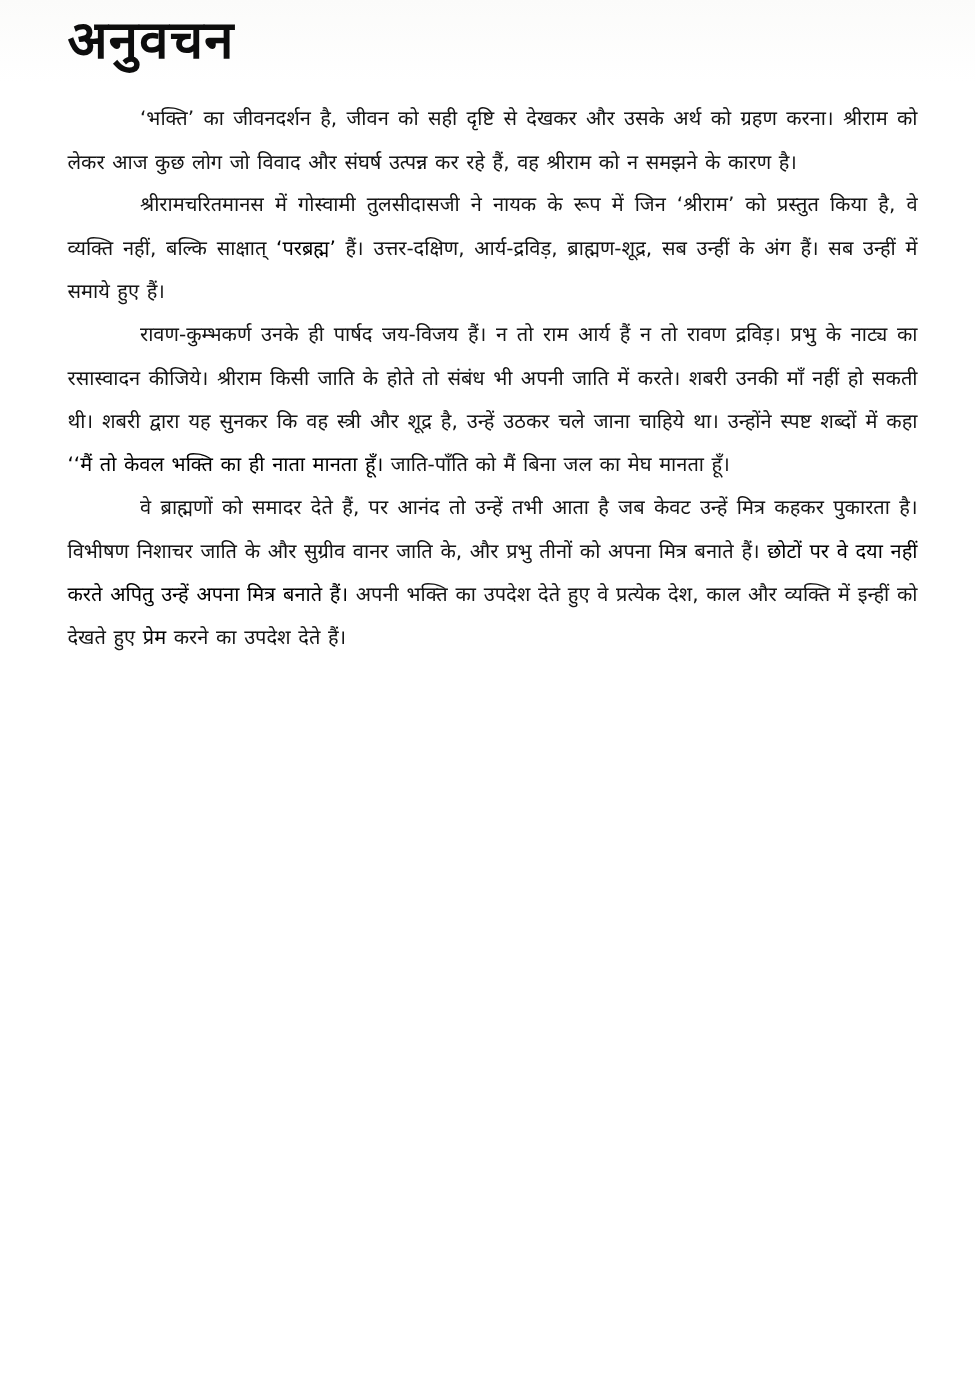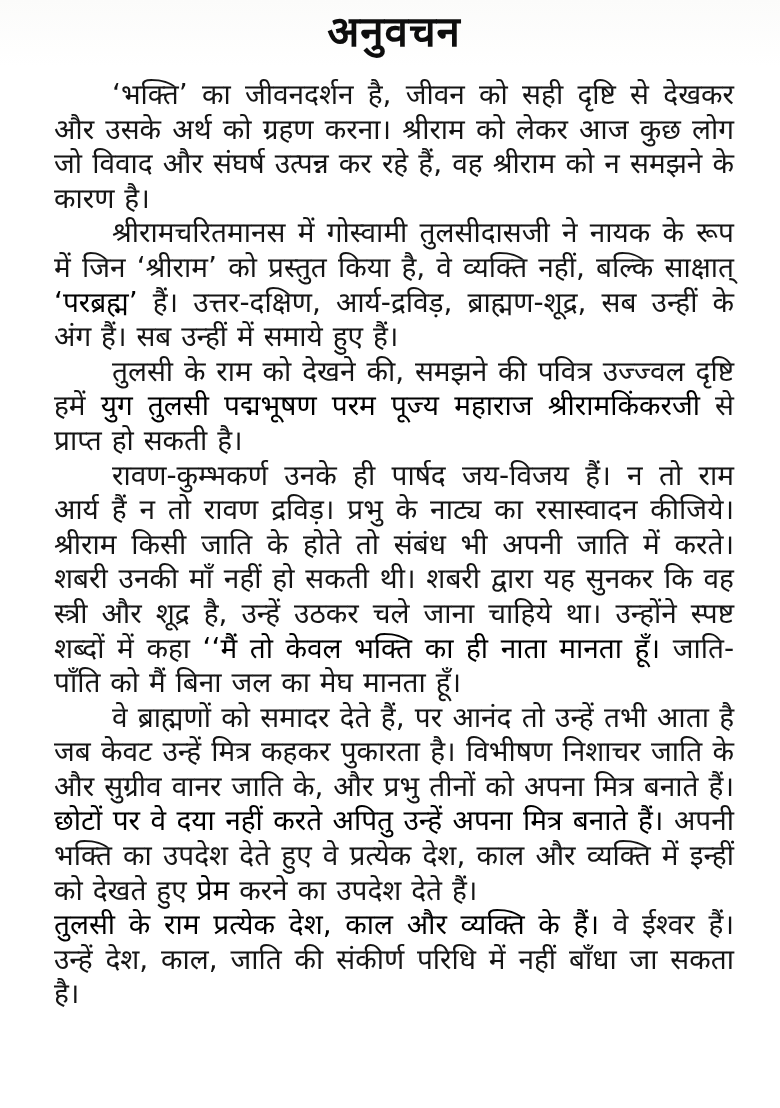--- a/index.html
+++ b/index.html
@@ -21,7 +21,7 @@
   }
   .page-title {
     margin: 2px 0 20px 0;
-    text-align: center;
+    text-align: left;
     font-size: 42px;
     line-height: 52px;
     font-weight: 700;

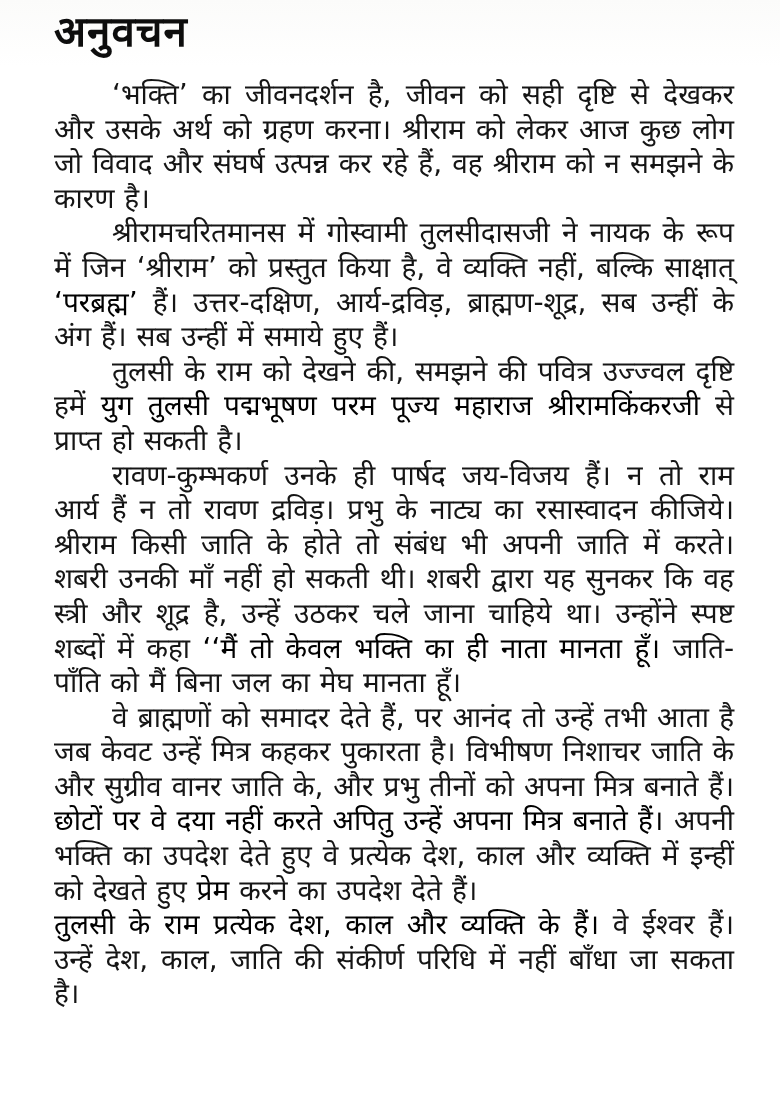--- a/index.html
+++ b/index.html
@@ -33,7 +33,7 @@
   }
   .para {
     margin: 0;
-    font-size: 28px;
+    font-size: 16px;
     line-height: 34.6px;
     text-align: justify;
     word-spacing: 1px;

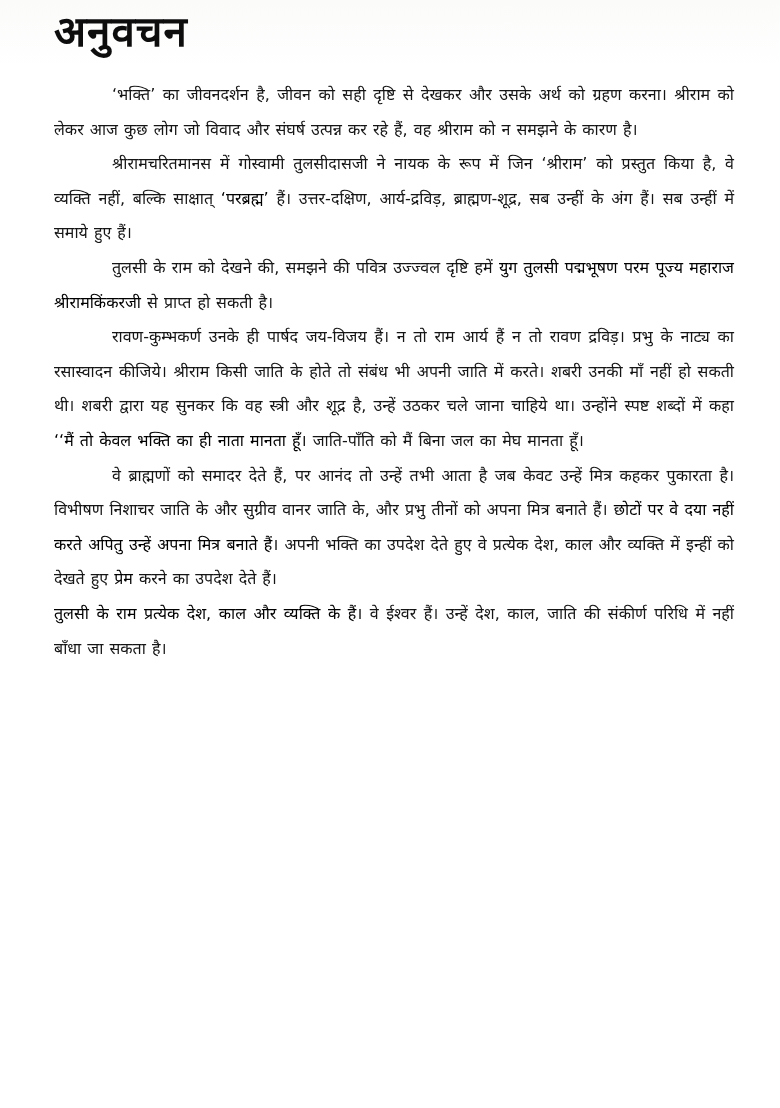--- a/index.html
+++ b/index.html
@@ -55,7 +55,6 @@
   <div class="body-text">
     <p class="para indent"><span>‘भक्ति’ का जीवनदर्शन है, जीवन को सही दृष्टि से देखकर और उसके अर्थ को ग्रहण करना। श्रीराम को लेकर आज कुछ लोग जो विवाद और संघर्ष उत्पन्न कर रहे हैं, वह श्रीराम को न समझने के कारण है।</span></p>
     <p class="para indent"><span>श्रीरामचरितमानस में गोस्वामी तुलसीदासजी ने नायक के रूप में जिन ‘श्रीराम’ को प्रस्तुत किया है, वे व्यक्ति नहीं, बल्कि साक्षात् </span><span class="b">‘परब्रह्म’</span><span> हैं। उत्तर-दक्षिण, आर्य-द्रविड़, ब्राह्मण-शूद्र, सब उन्हीं के अंग हैं। सब उन्हीं में समाये हुए हैं।</span></p>
-    <p class="para indent"><span>तुलसी के राम को देखने की, समझने की पवित्र उज्ज्वल दृष्टि हमें </span><span class="b">युग तुलसी पद्मभूषण परम पूज्य महाराज श्रीरामकिंकरजी</span><span> से प्राप्त हो सकती है।</span></p>
     <p class="para indent"><span>रावण-कुम्भकर्ण उनके ही पार्षद जय-विजय हैं। न तो राम आर्य हैं न तो रावण द्रविड़। प्रभु के नाट्य का रसास्वादन कीजिये। श्रीराम किसी जाति के होते तो संबंध भी अपनी जाति में करते। शबरी उनकी माँ नहीं हो सकती थी। शबरी द्वारा यह सुनकर कि वह स्त्री और शूद्र है, उन्हें उठकर चले जाना चाहिये था। उन्होंने स्पष्ट शब्दों में कहा </span><span class="b">‘‘मैं तो केवल भक्ति का ही नाता मानता हूँ।</span><span> जाति-पाँति को मैं बिना जल का मेघ मानता हूँ।</span></p>
     <p class="para indent"><span>वे ब्राह्मणों को समादर देते हैं, पर आनंद तो उन्हें तभी आता है जब केवट उन्हें मित्र कहकर पुकारता है। विभीषण निशाचर जाति के और सुग्रीव वानर जाति के, और प्रभु तीनों को अपना मित्र बनाते हैं। </span><span class="b">छोटों पर वे दया नहीं करते अपितु उन्हें अपना मित्र बनाते हैं।</span><span> अपनी भक्ति का उपदेश देते हुए वे प्रत्येक देश, काल और व्यक्ति में इन्हीं को देखते हुए </span><span class="b">प्रेम</span><span> करने का उपदेश देते हैं।</span></p>
     <p class="para"><span class="b">तुलसी के राम प्रत्येक देश, काल और व्यक्ति के हैं।</span><span> वे ईश्वर हैं। उन्हें देश, काल, जाति की संकीर्ण परिधि में नहीं बाँधा जा सकता है।</span></p>

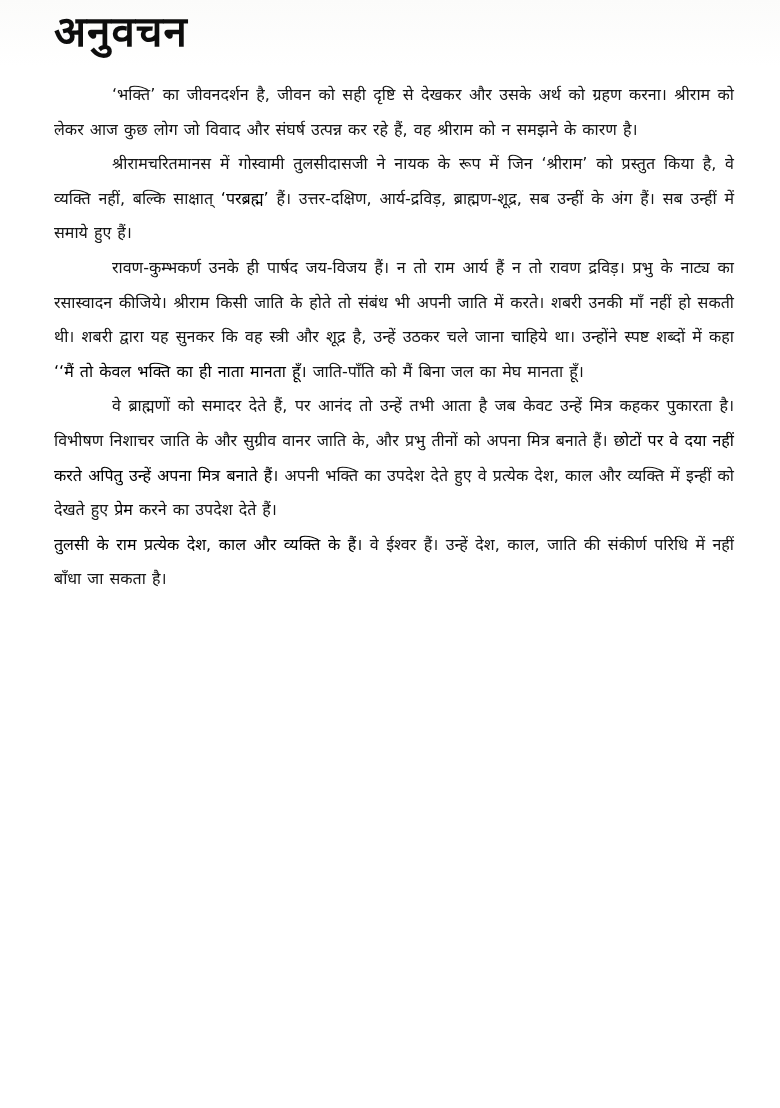--- a/index.html
+++ b/index.html
@@ -57,7 +57,6 @@
     <p class="para indent"><span>श्रीरामचरितमानस में गोस्वामी तुलसीदासजी ने नायक के रूप में जिन ‘श्रीराम’ को प्रस्तुत किया है, वे व्यक्ति नहीं, बल्कि साक्षात् </span><span class="b">‘परब्रह्म’</span><span> हैं। उत्तर-दक्षिण, आर्य-द्रविड़, ब्राह्मण-शूद्र, सब उन्हीं के अंग हैं। सब उन्हीं में समाये हुए हैं।</span></p>
     <p class="para indent"><span>रावण-कुम्भकर्ण उनके ही पार्षद जय-विजय हैं। न तो राम आर्य हैं न तो रावण द्रविड़। प्रभु के नाट्य का रसास्वादन कीजिये। श्रीराम किसी जाति के होते तो संबंध भी अपनी जाति में करते। शबरी उनकी माँ नहीं हो सकती थी। शबरी द्वारा यह सुनकर कि वह स्त्री और शूद्र है, उन्हें उठकर चले जाना चाहिये था। उन्होंने स्पष्ट शब्दों में कहा </span><span class="b">‘‘मैं तो केवल भक्ति का ही नाता मानता हूँ।</span><span> जाति-पाँति को मैं बिना जल का मेघ मानता हूँ।</span></p>
     <p class="para indent"><span>वे ब्राह्मणों को समादर देते हैं, पर आनंद तो उन्हें तभी आता है जब केवट उन्हें मित्र कहकर पुकारता है। विभीषण निशाचर जाति के और सुग्रीव वानर जाति के, और प्रभु तीनों को अपना मित्र बनाते हैं। </span><span class="b">छोटों पर वे दया नहीं करते अपितु उन्हें अपना मित्र बनाते हैं।</span><span> अपनी भक्ति का उपदेश देते हुए वे प्रत्येक देश, काल और व्यक्ति में इन्हीं को देखते हुए </span><span class="b">प्रेम</span><span> करने का उपदेश देते हैं।</span></p>
-    <p class="para"><span class="b">तुलसी के राम प्रत्येक देश, काल और व्यक्ति के हैं।</span><span> वे ईश्वर हैं। उन्हें देश, काल, जाति की संकीर्ण परिधि में नहीं बाँधा जा सकता है।</span></p>
   </div>
 </div>
 

